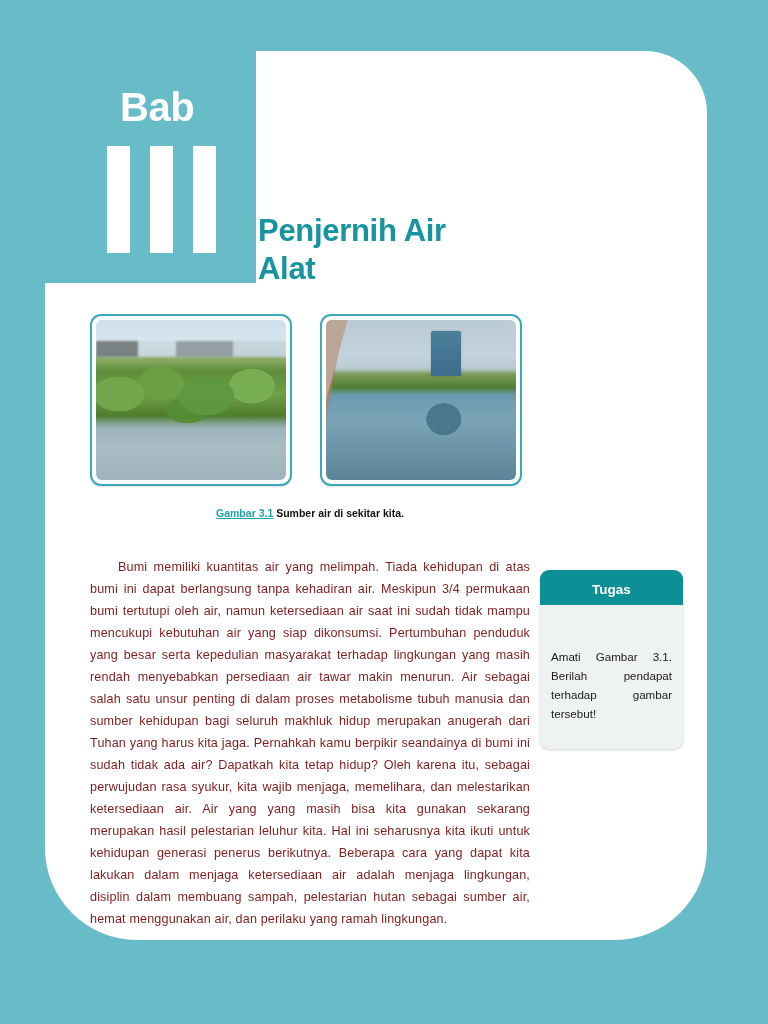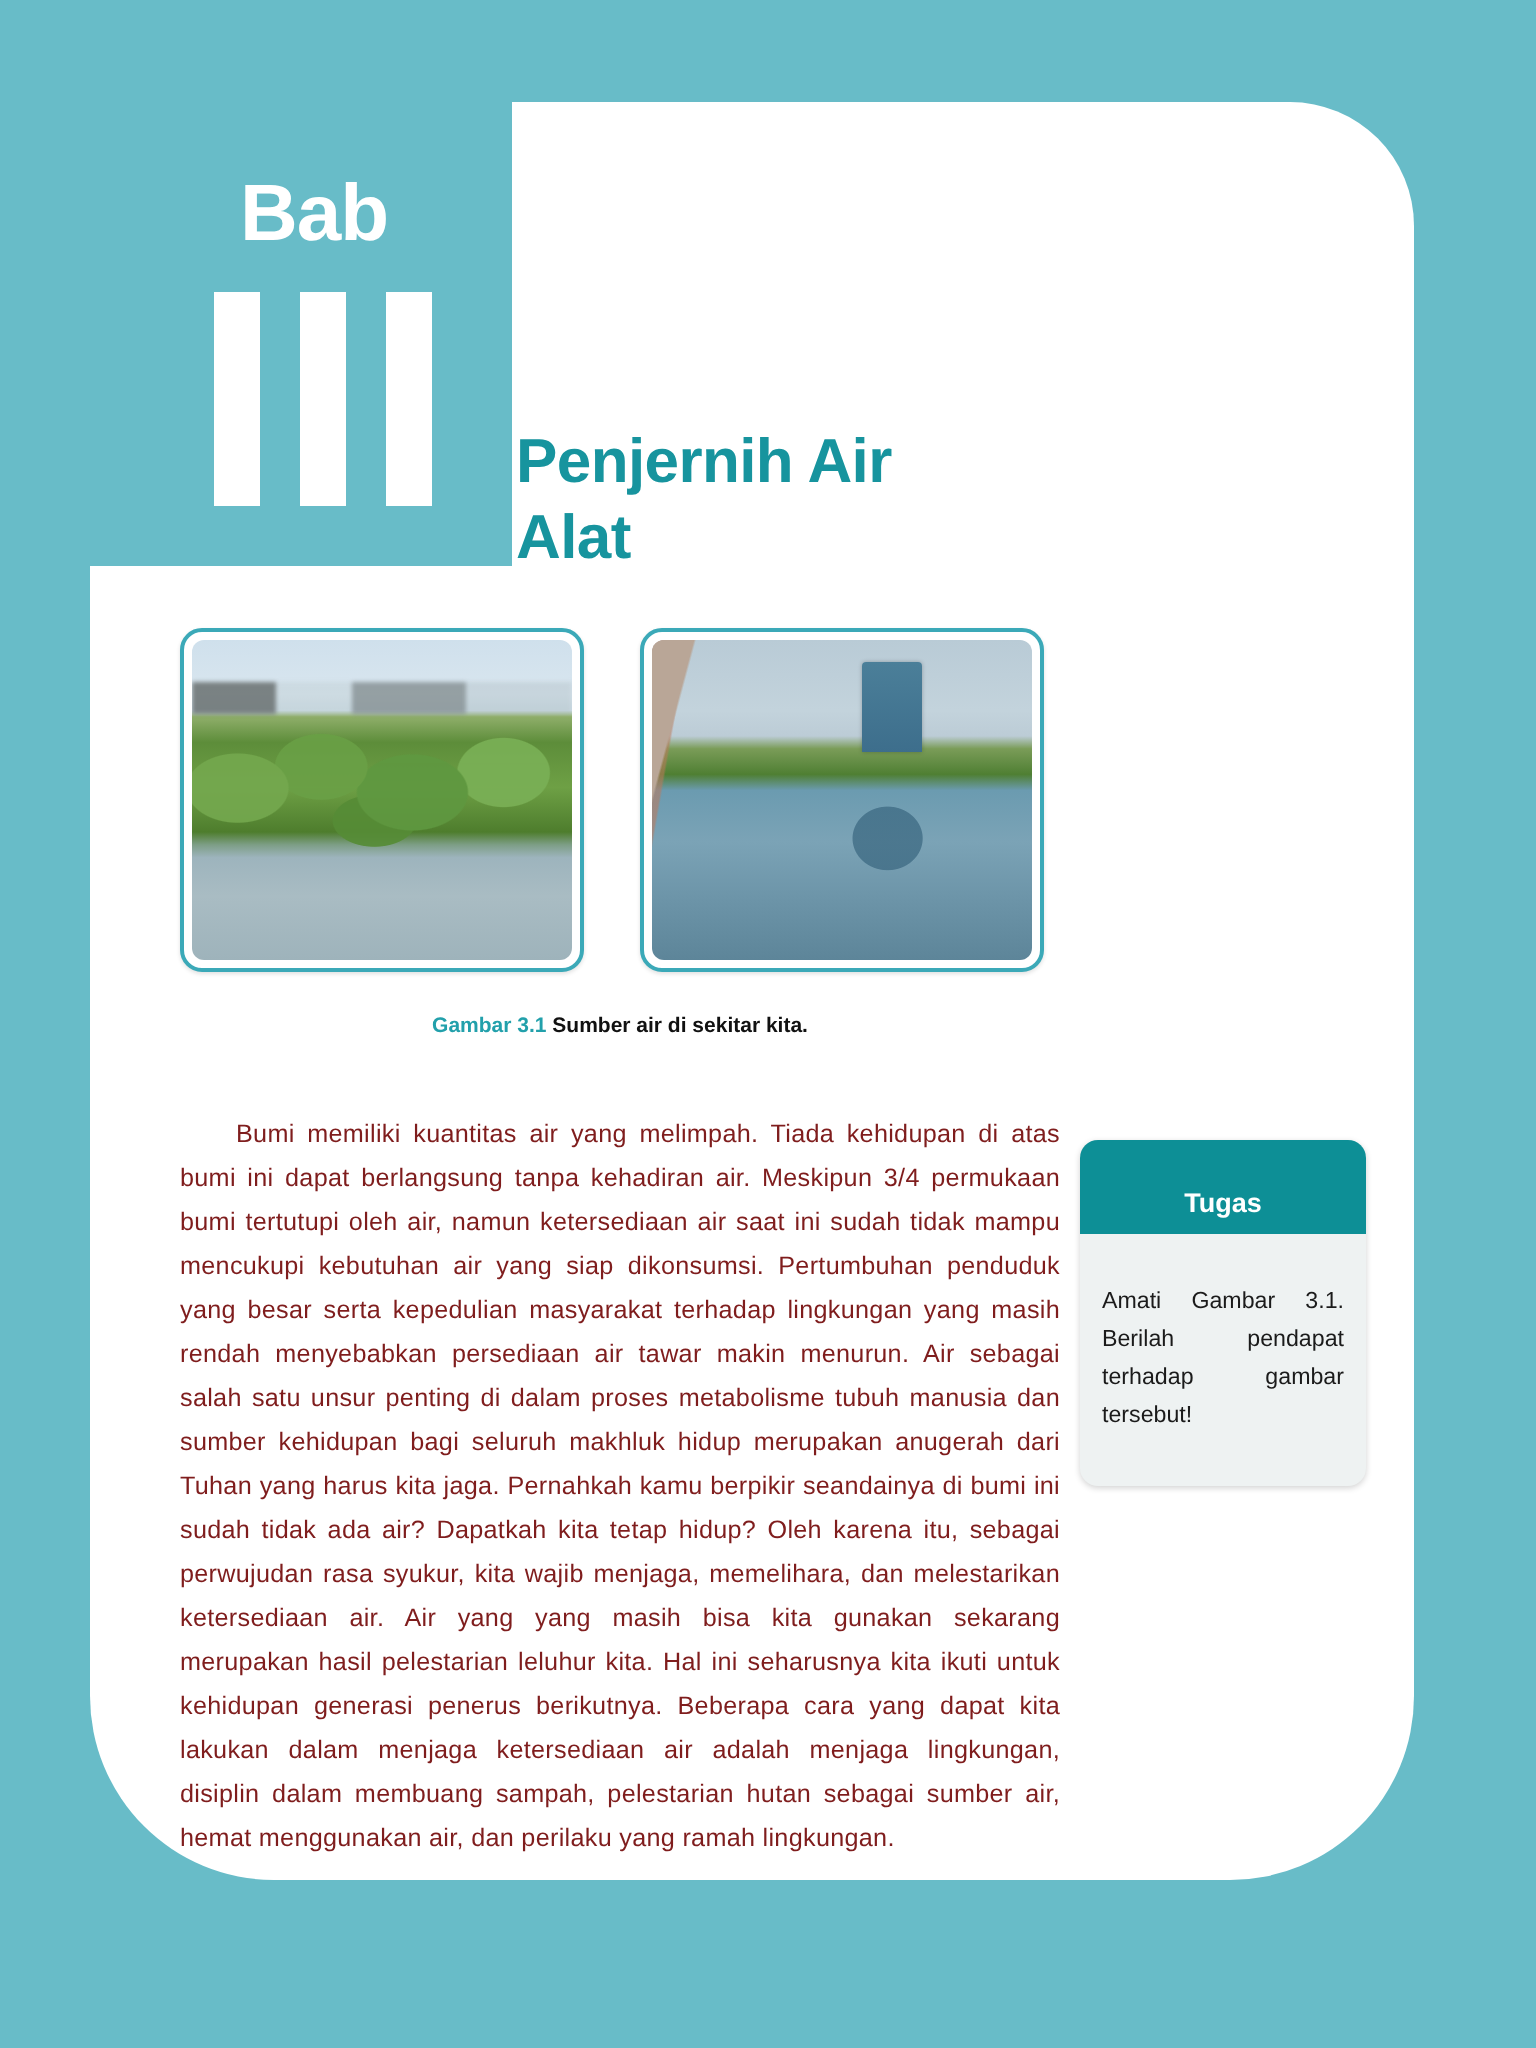--- a/index.html
+++ b/index.html
@@ -133,7 +133,7 @@
     color:#111111;
     line-height:1.6;
   }
-  .caption .figline .num { color:#22a0ab; }
+  .caption .figline .num { color:#22a0ab;text-decoration:underline; }
 
   
   .body-text {

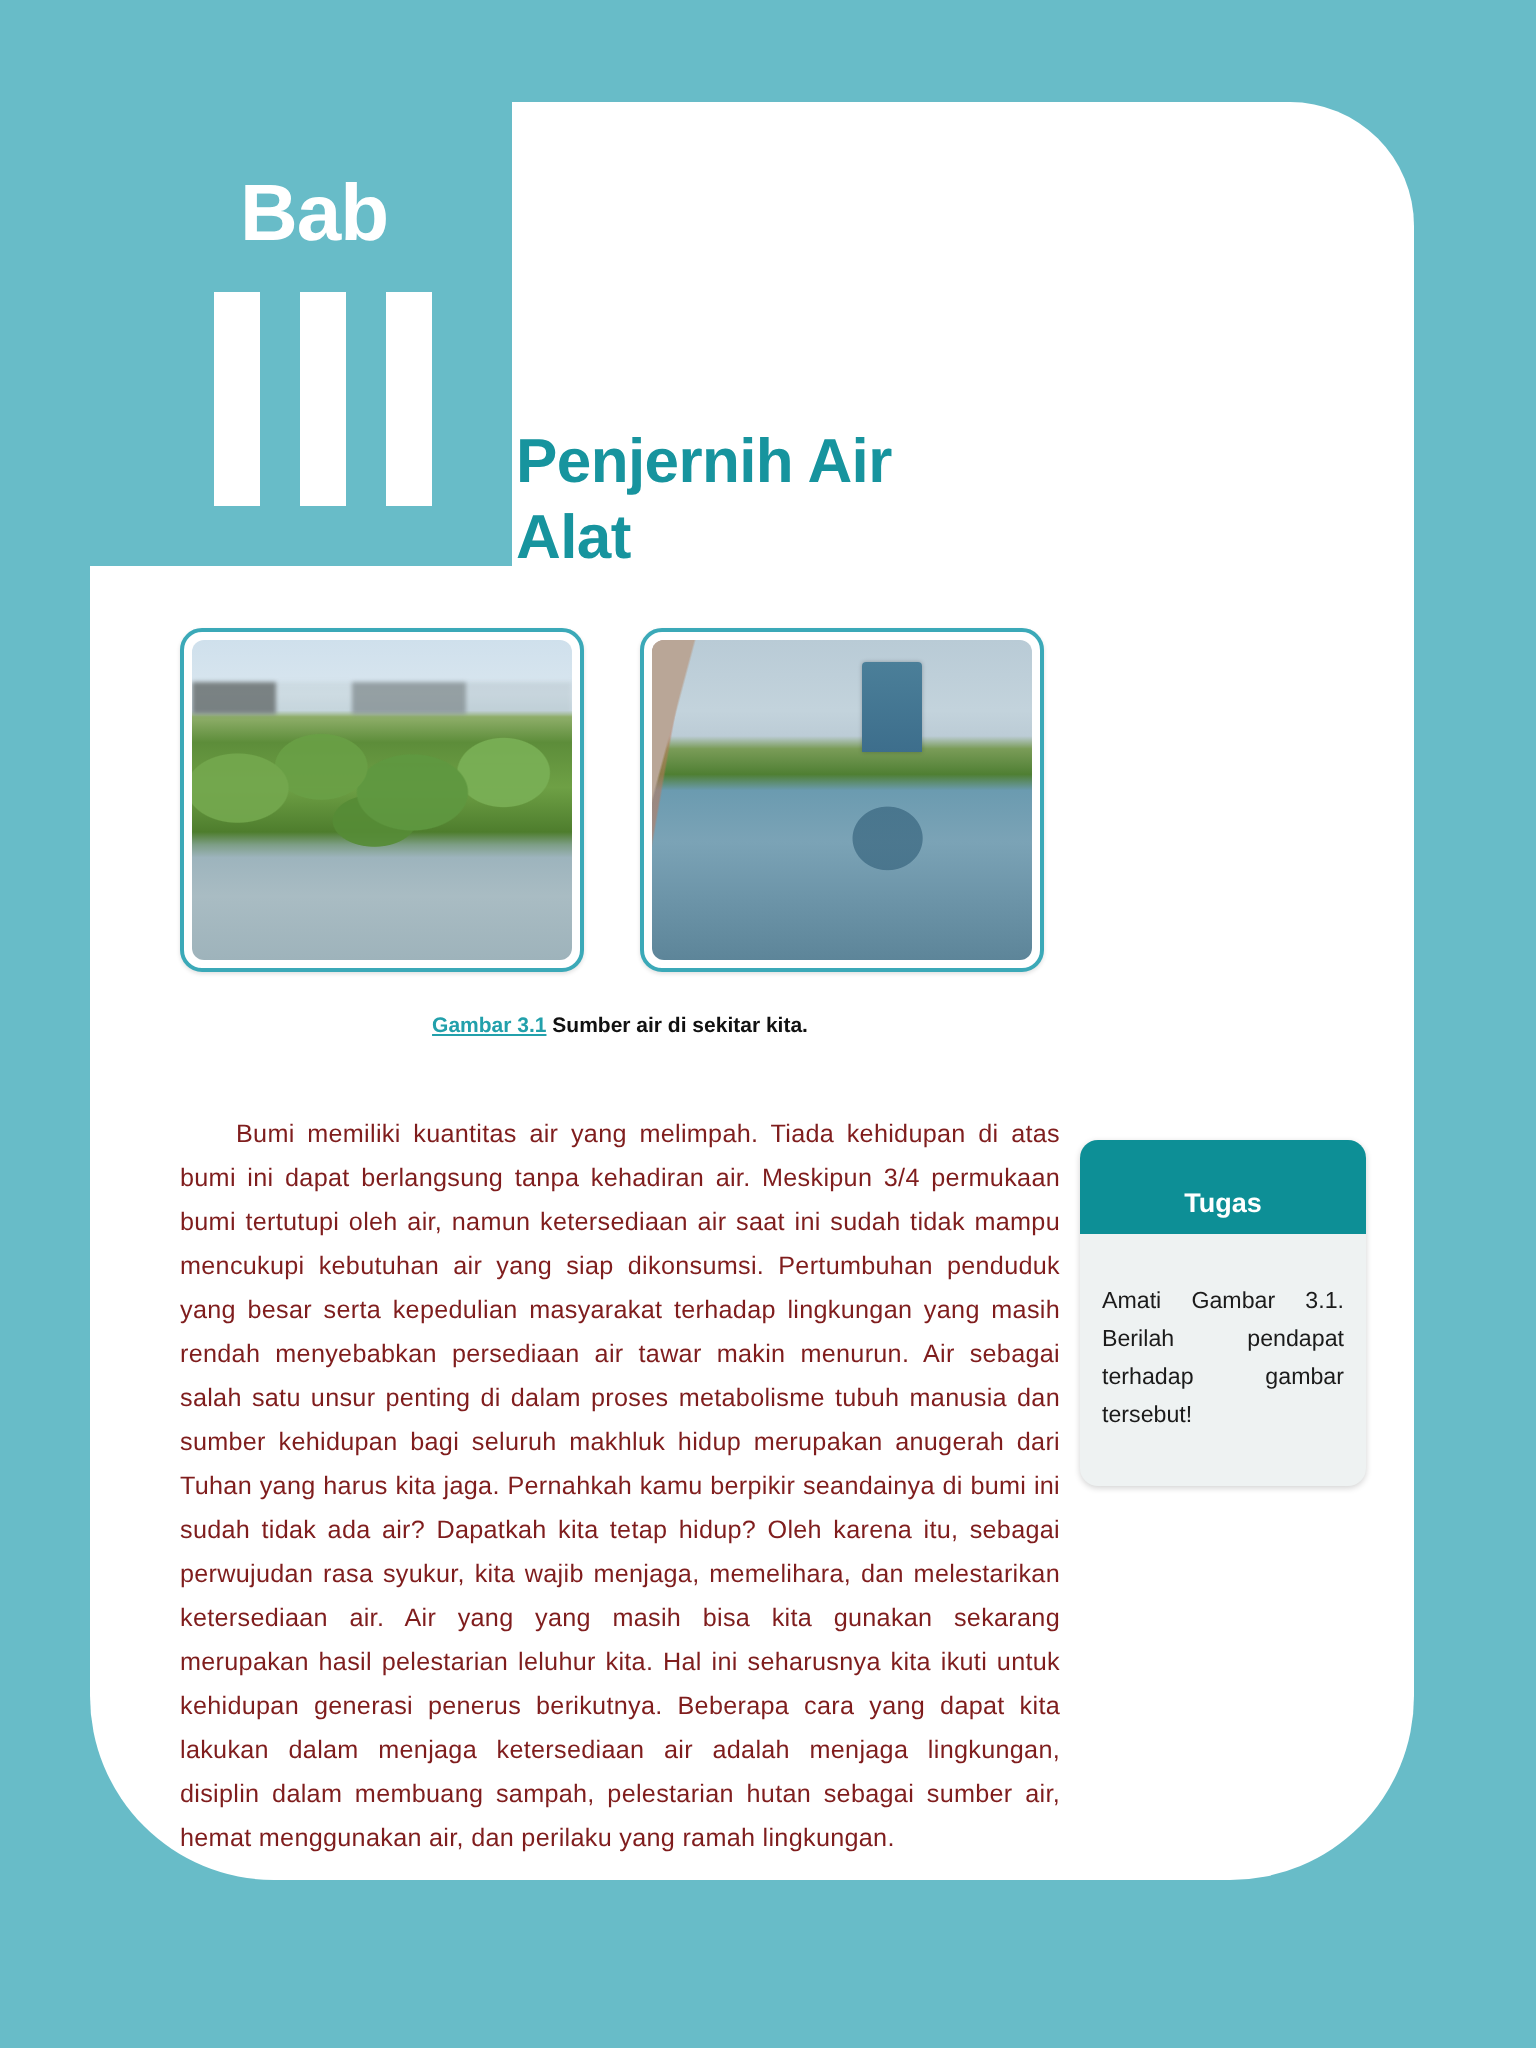--- a/index.html
+++ b/index.html
@@ -164,7 +164,7 @@
     font-size:13.5px;
     font-weight:bold;
     text-align:center;
-    padding:24px 0 8px;
+    padding:12px 0 8px;
   }
   .tugas-body {
     padding:24px 11px 26px;

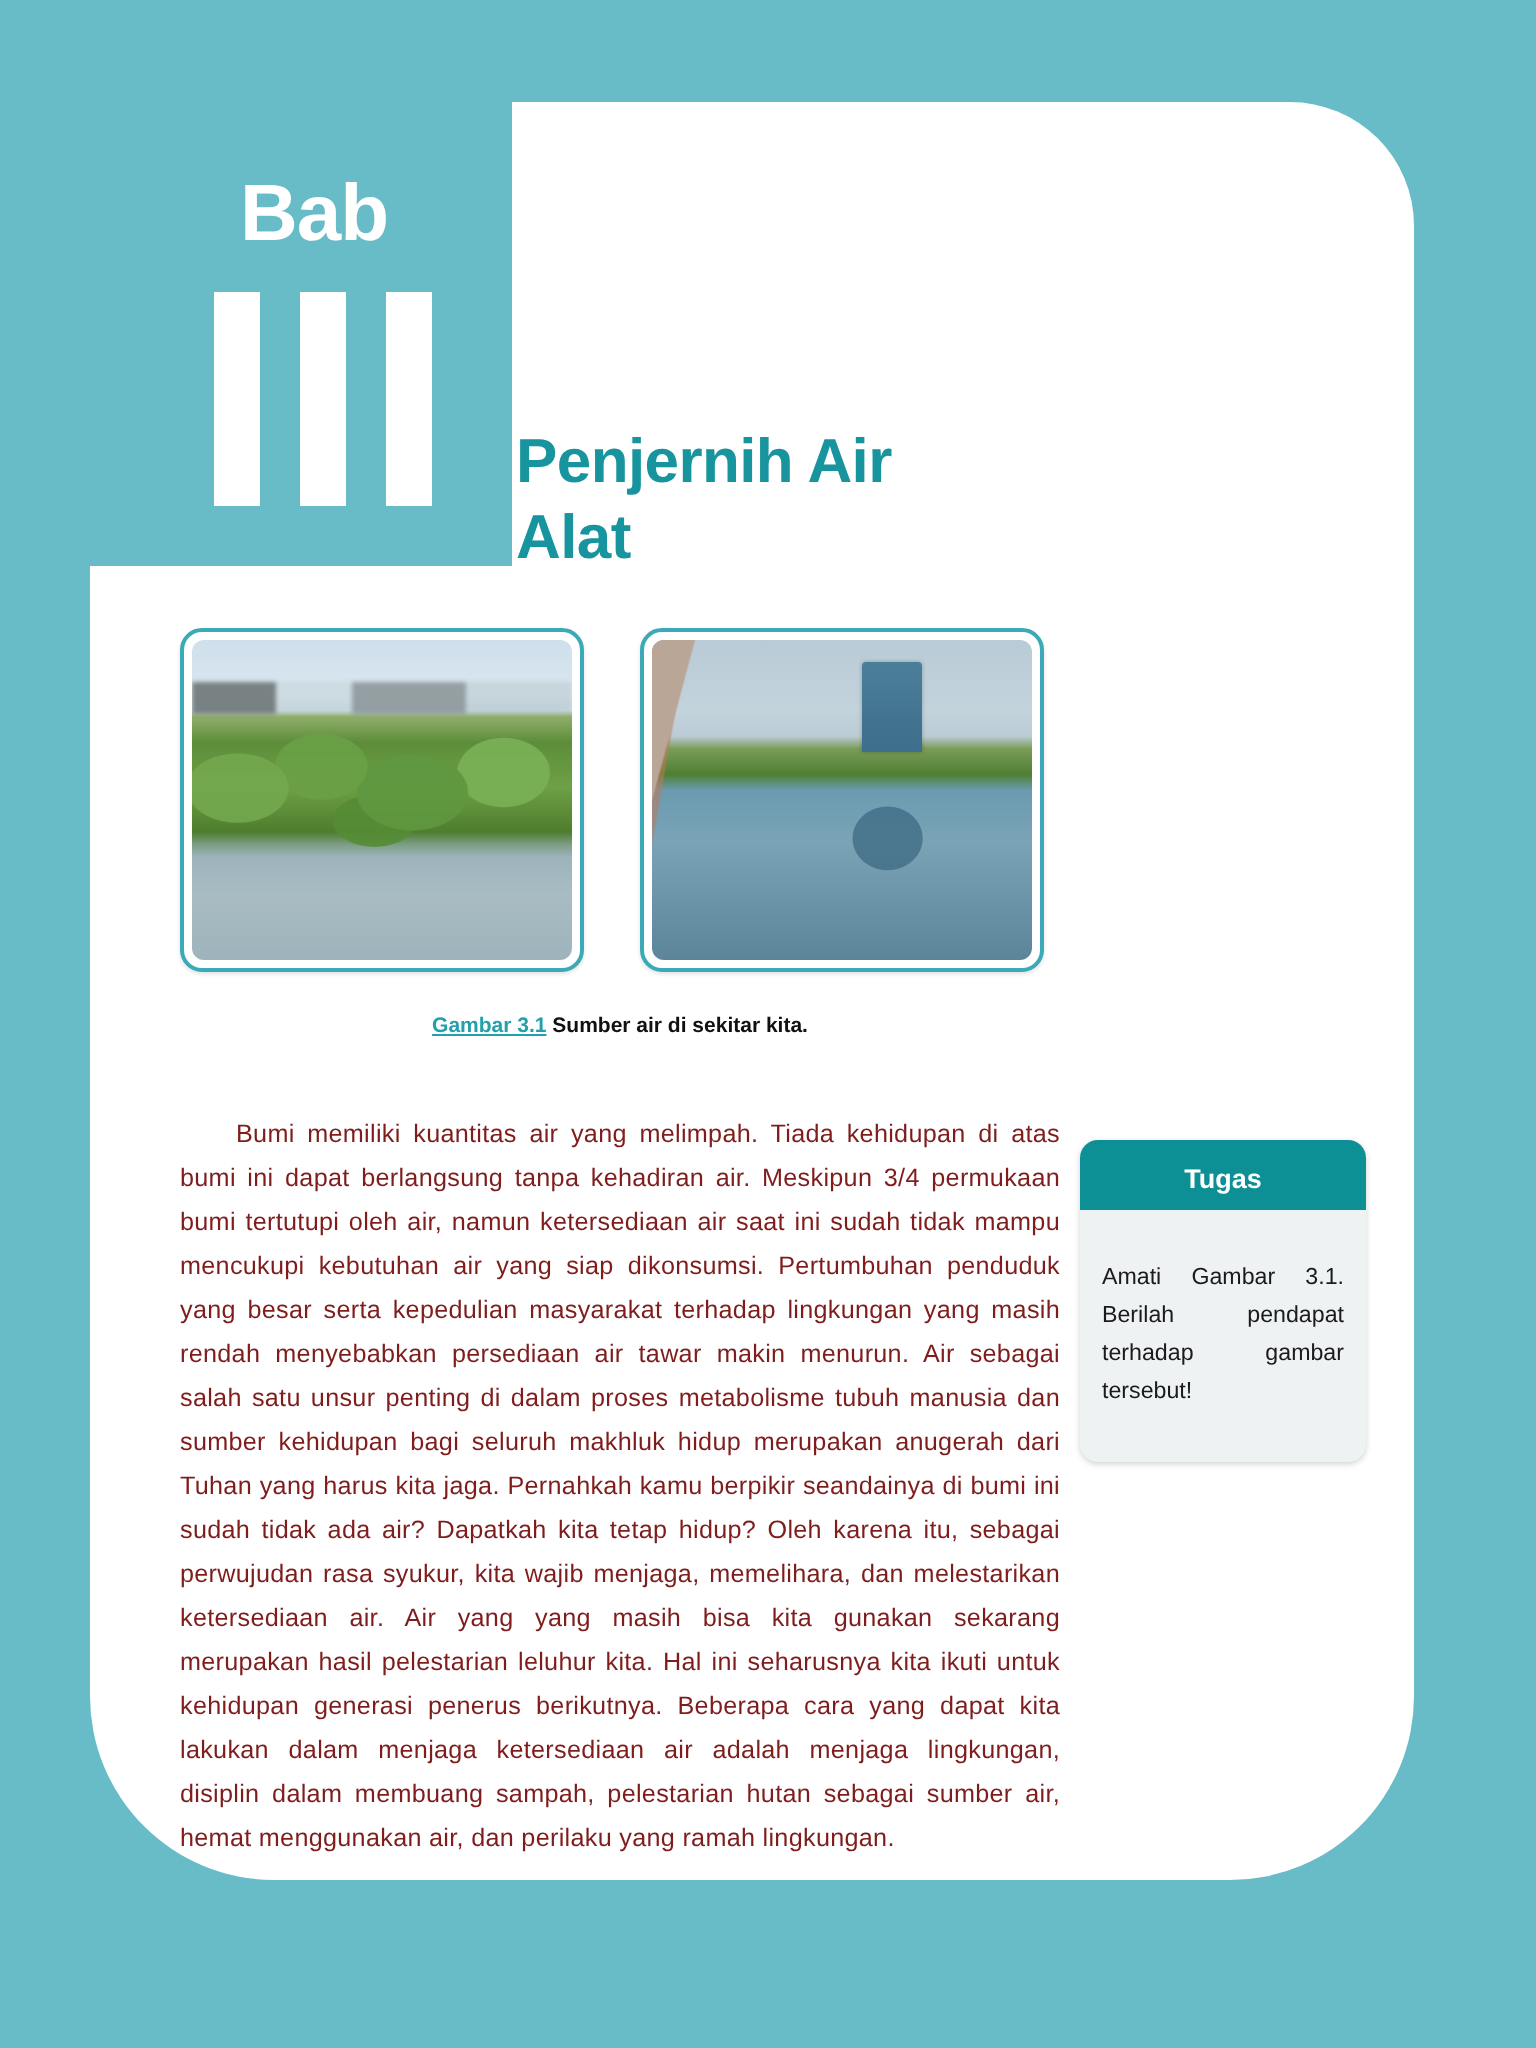--- a/index.html
+++ b/index.html
@@ -172,6 +172,7 @@
     line-height:19px;
     color:#1b1b1b;
     text-align:justify;
+    margin-top:18px;
   }
 </style>
 </head>

